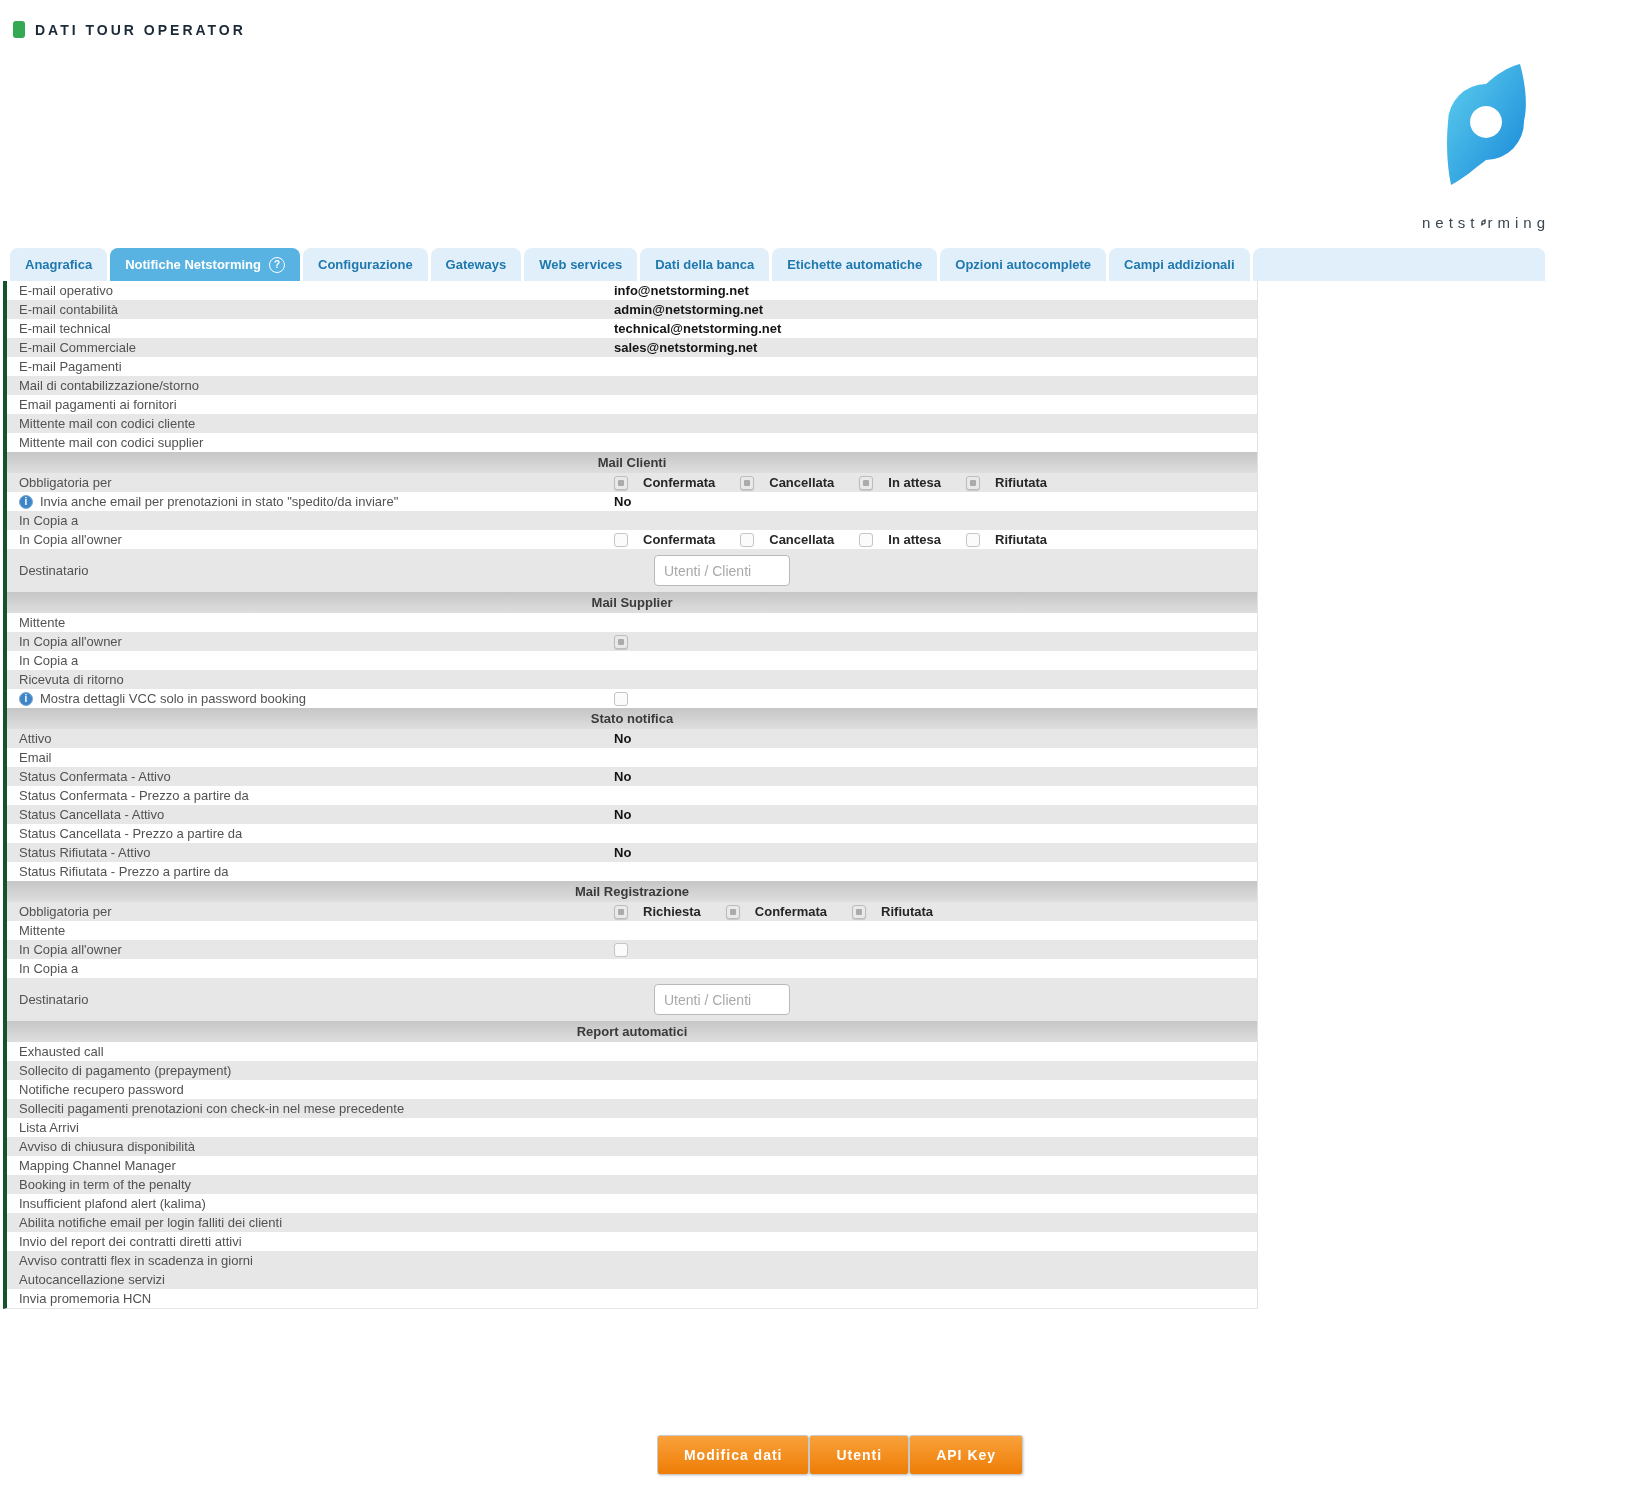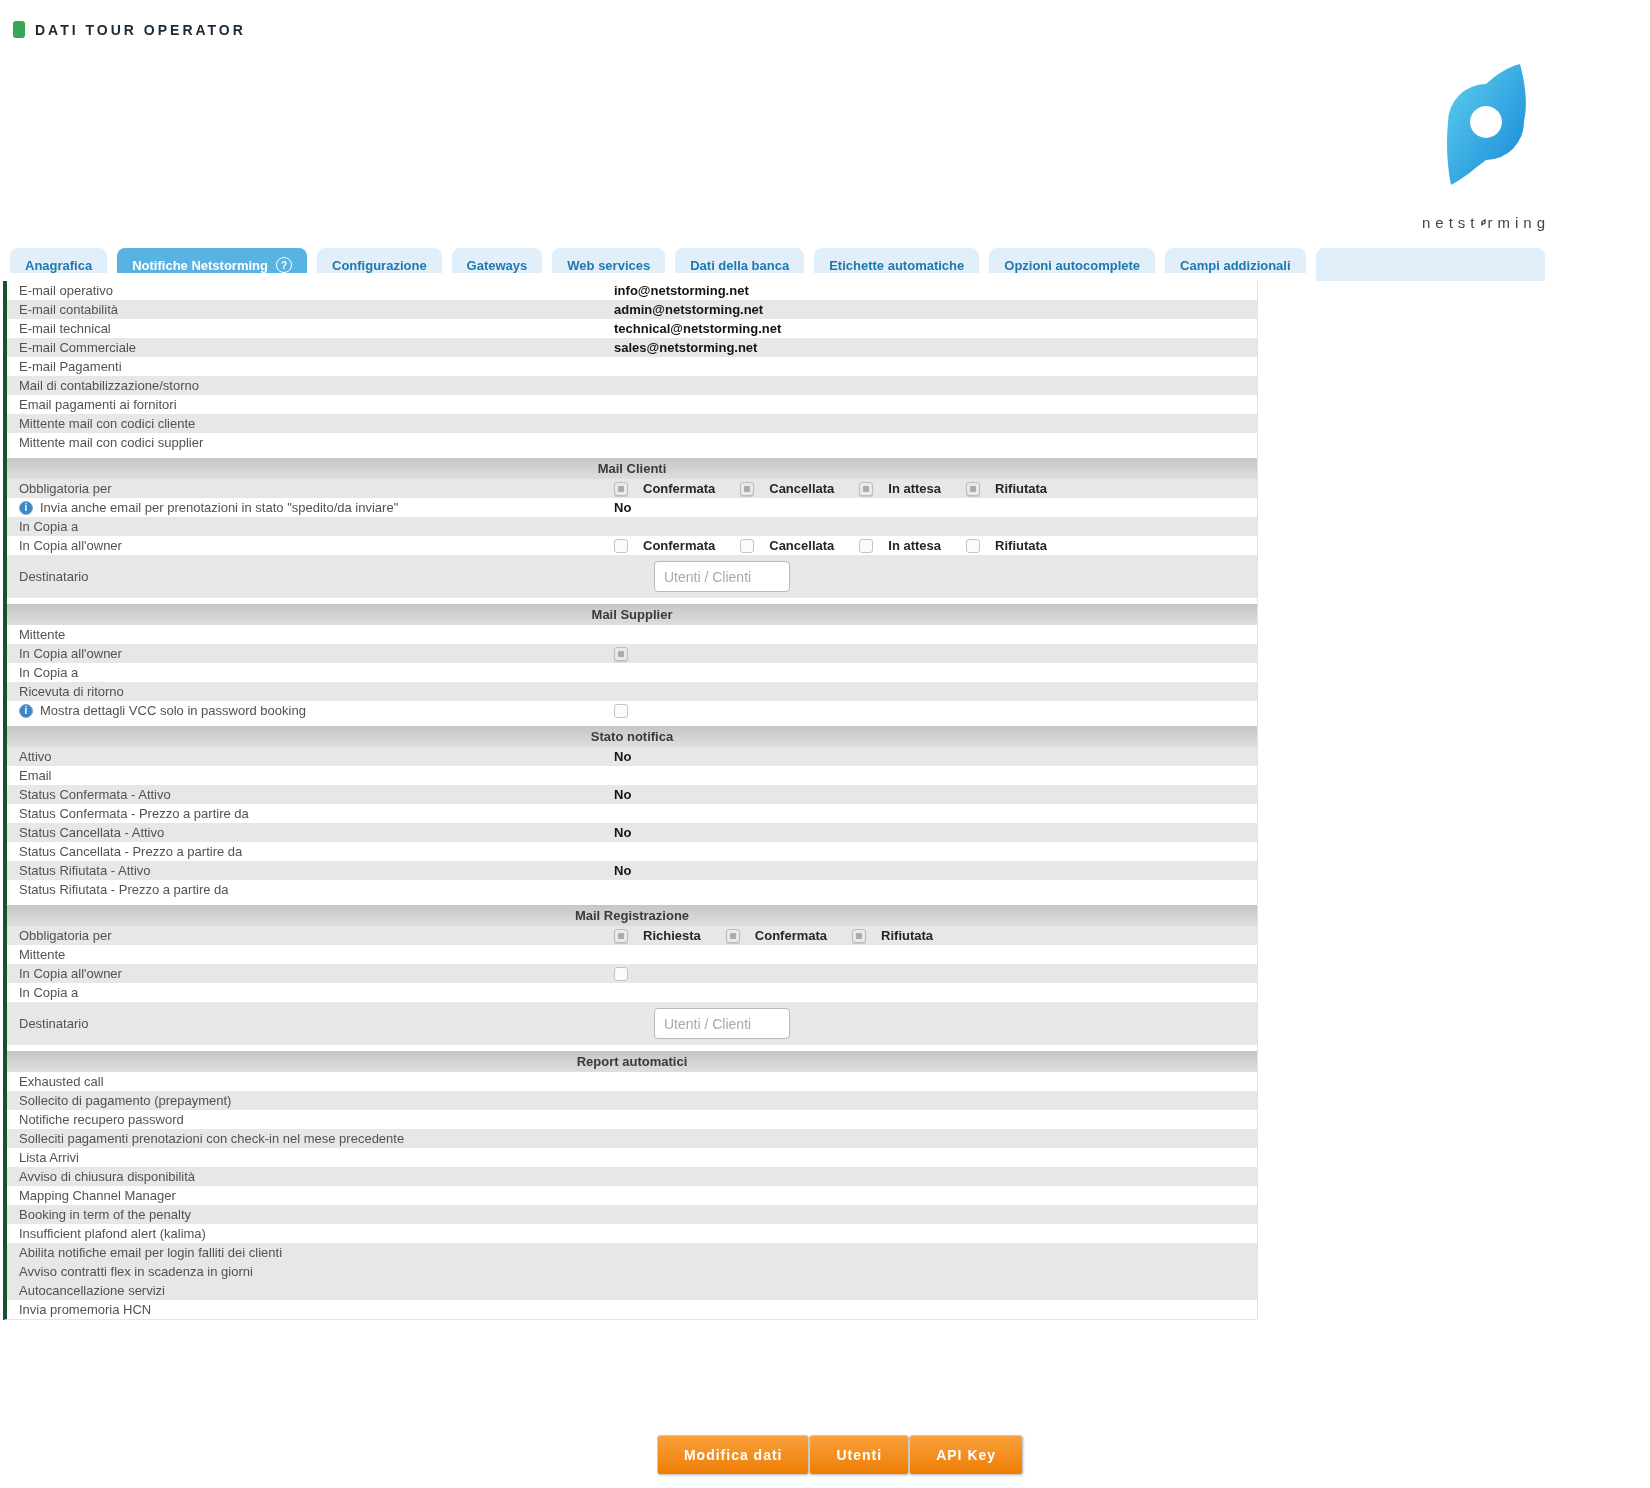--- a/index.html
+++ b/index.html
@@ -19,7 +19,7 @@
 
   
   .tabbar { position:absolute; top:248px; left:10px; width:1535px; height:33px; display:flex; }
-  .tab { height:25px; display:inline-flex; align-items:flex-end; padding:0 15px; margin-right:10px;
+  .tab { height:33px; display:inline-flex; align-items:center; padding:0 15px; margin-right:3px;
          background:#e1effa; border-radius:8px 8px 0 0; color:#1f78ae; font-size:13px; font-weight:bold; cursor:pointer; }
   .tab.active { background:#58b3e3; color:#ffffff; }
   .tab .q-icon { width:16px; height:16px; border:1.5px solid #ffffff; border-radius:50%; margin-left:8px;

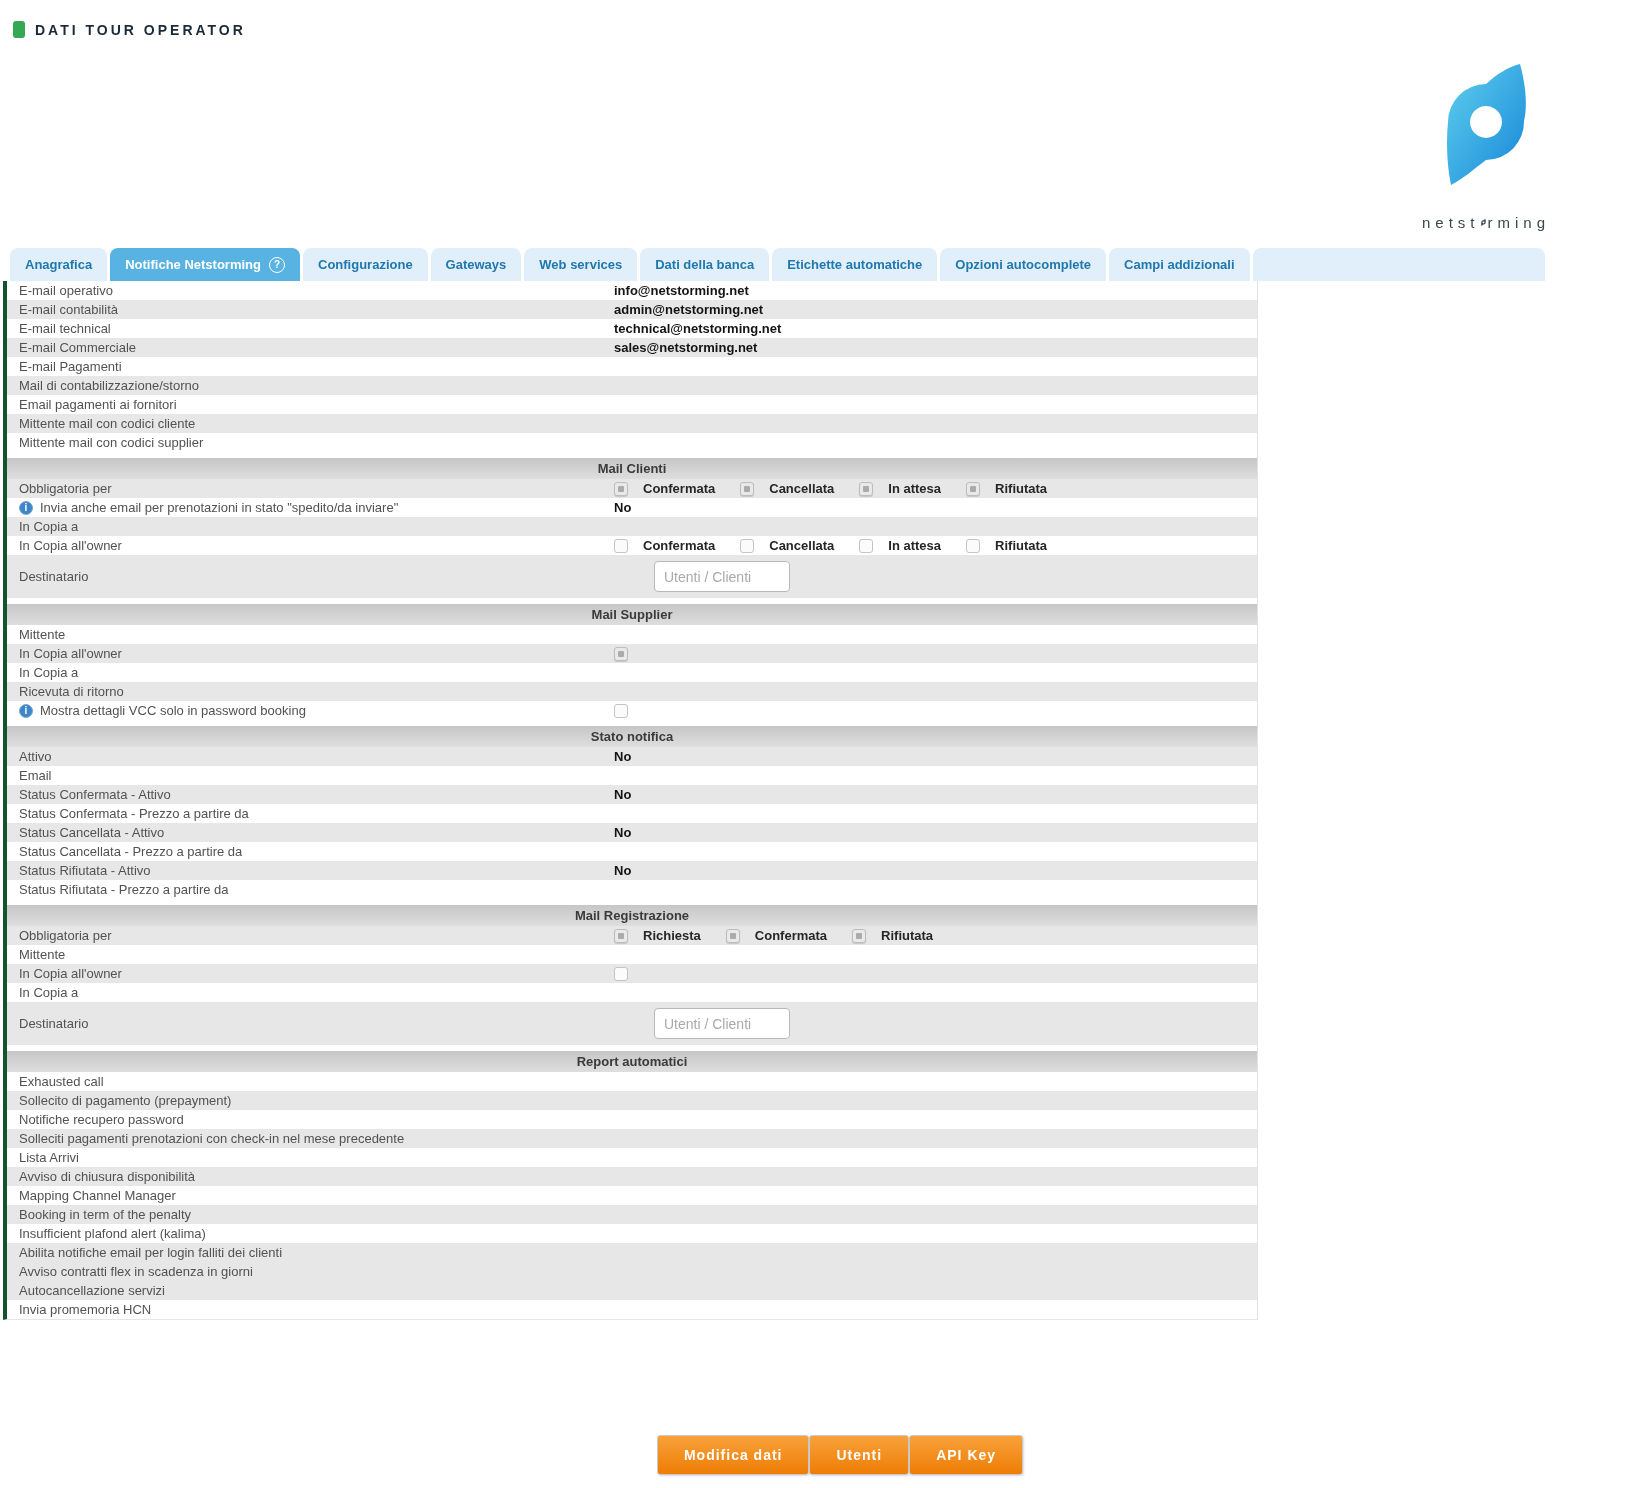--- a/index.html
+++ b/index.html
@@ -36,7 +36,7 @@
   .row-label { width:607px; flex:none; padding-left:12px; display:flex; align-items:center; gap:7px; }
   .row-value { flex:1; display:flex; align-items:center; font-weight:bold; color:#141414; }
   .section-row { height:21px; display:flex; align-items:center; justify-content:center;
-                 background:linear-gradient(#c6c6c6,#dedede); font-size:13px; font-weight:bold; color:#3a3a3a;margin-top:6px; }
+                 background:linear-gradient(#c6c6c6,#dedede); font-size:13px; font-weight:bold; color:#3a3a3a; }
 
   
   .info-icon { width:14px; height:14px; flex:none; border-radius:50%; background:#3d85c6; border:1px solid #78aad6;

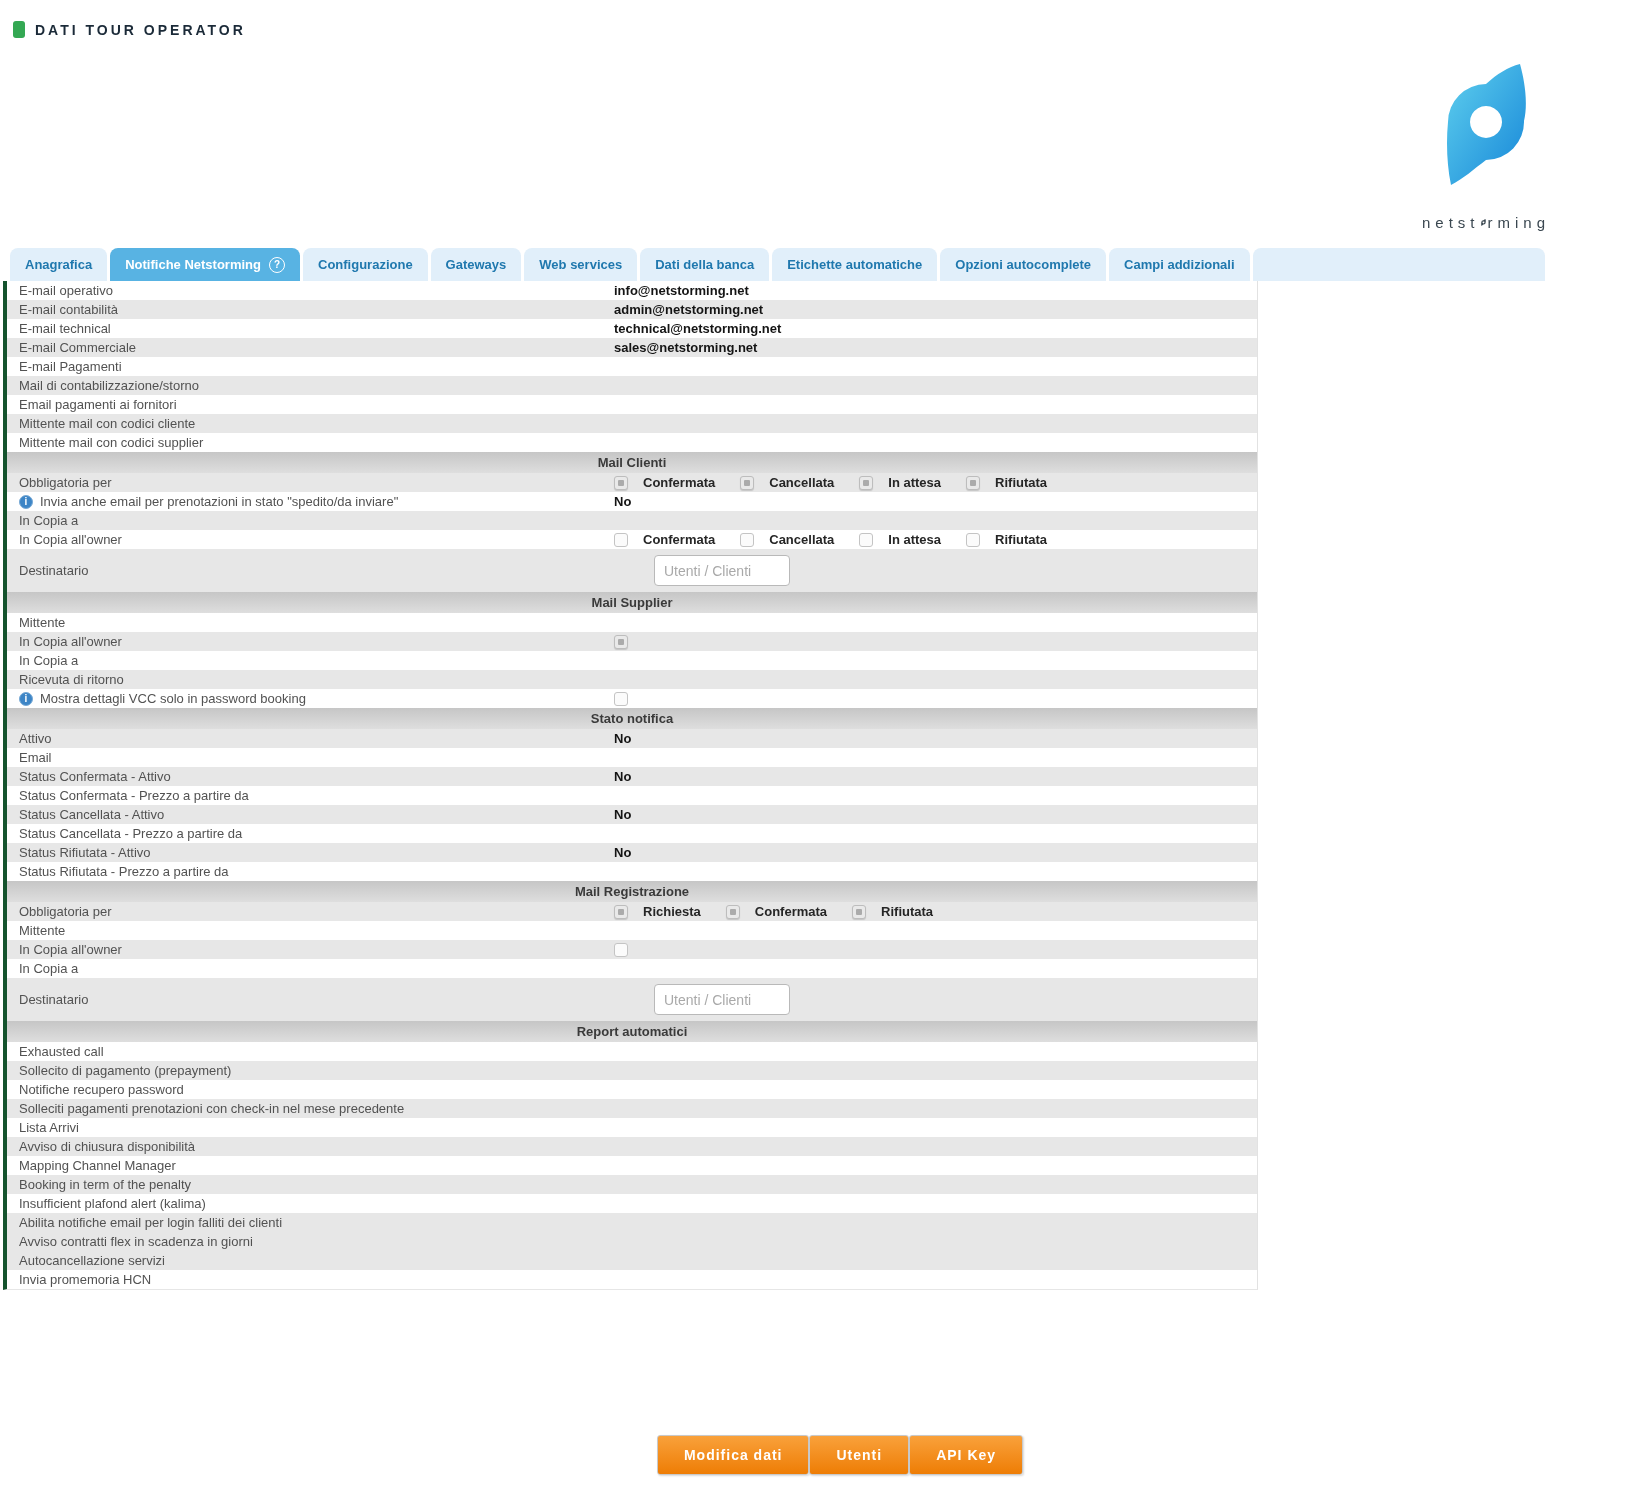--- a/index.html
+++ b/index.html
@@ -469,6 +469,12 @@
       </div>
       <div class="row-value"></div>
     </div>
+    <div class="row">
+      <div class="row-label">
+        <span>Invio del report dei contratti diretti attivi</span>
+      </div>
+      <div class="row-value"></div>
+    </div>
     <div class="row alt">
       <div class="row-label">
         <span>Avviso contratti flex in scadenza in giorni</span>

